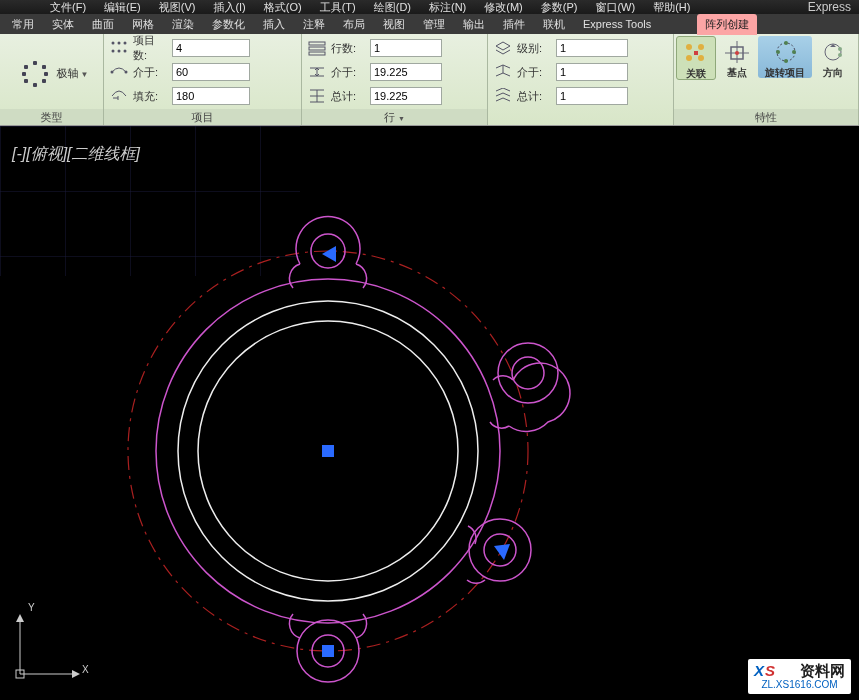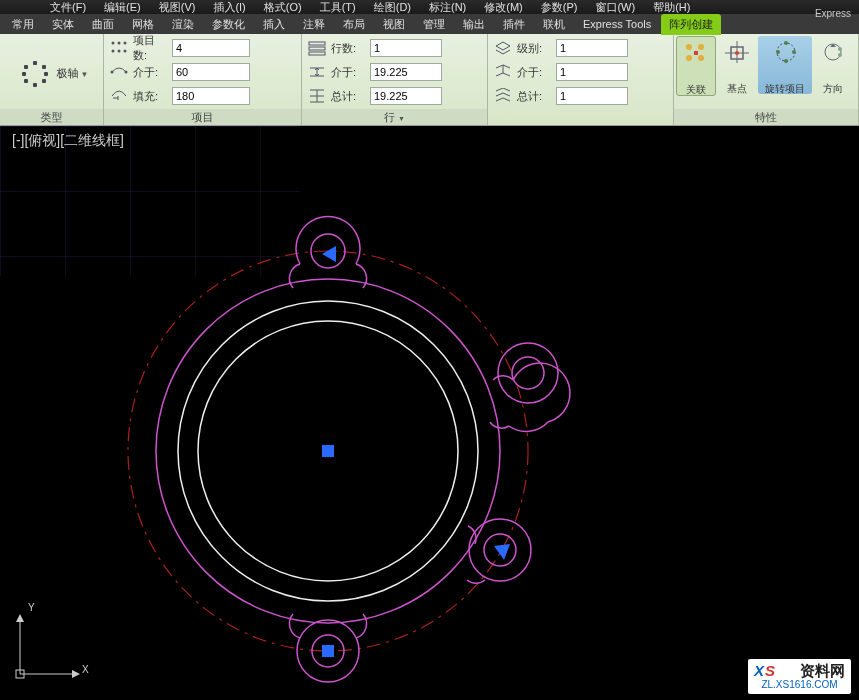--- a/index.html
+++ b/index.html
@@ -8,7 +8,7 @@
     
     .menu-bar { height: 14px; background: linear-gradient(#2a2a2a, #1a1a1a); display: flex; color: #e0e0e0; font-size: 11px; align-items: center; padding-left: 50px; gap: 18px; overflow: hidden; }
     .menu-bar span { cursor: pointer; }
-    .app-title-right { position: absolute; right: 8px; top: 8px; color: #ccc; font-size: 10px; }
+    .app-title-right { position: absolute; right: 8px; top: 0; color: #ccc; font-size: 12px; }
 
     
     .tab-row { height: 20px; background: #3a3a3a; display: flex; align-items: center; padding-left: 4px; gap: 2px; font-size: 11px; color: #e0e0e0; }

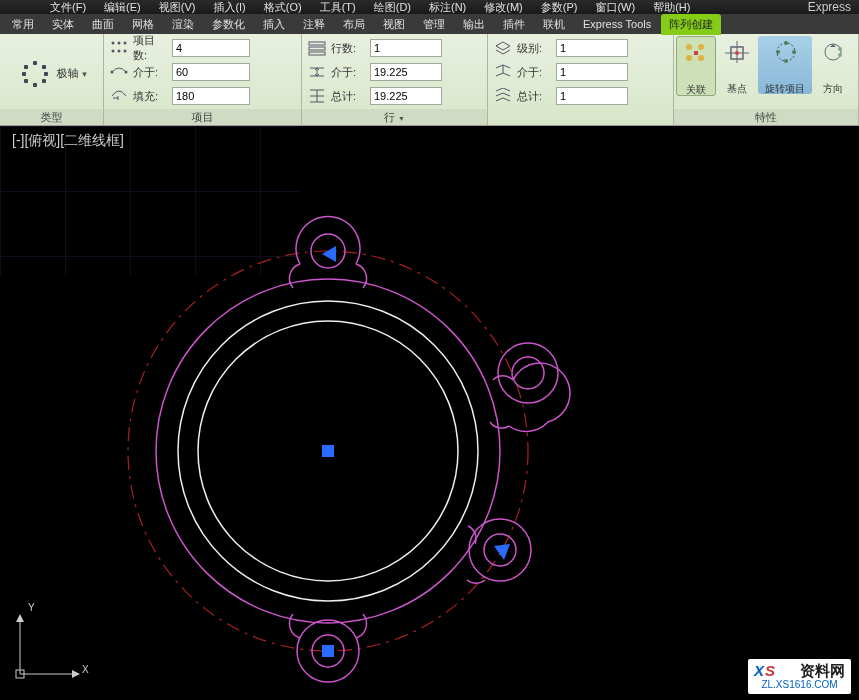--- a/index.html
+++ b/index.html
@@ -13,7 +13,7 @@
     
     .tab-row { height: 20px; background: #3a3a3a; display: flex; align-items: center; padding-left: 4px; gap: 2px; font-size: 11px; color: #e0e0e0; }
     .tab-item { padding: 3px 8px; cursor: pointer; }
-    .tab-item.active { background: #84cc16; color: #222; border-radius: 3px 3px 0 0; }
+    .tab-item.active { background: #fca5a5; color: #222; border-radius: 3px 3px 0 0; margin-left: 36px; }
 
     
     .ribbon { height: 92px; background: linear-gradient(#e8f0e0, #d8e6c8); display: flex; border-bottom: 1px solid #999; }

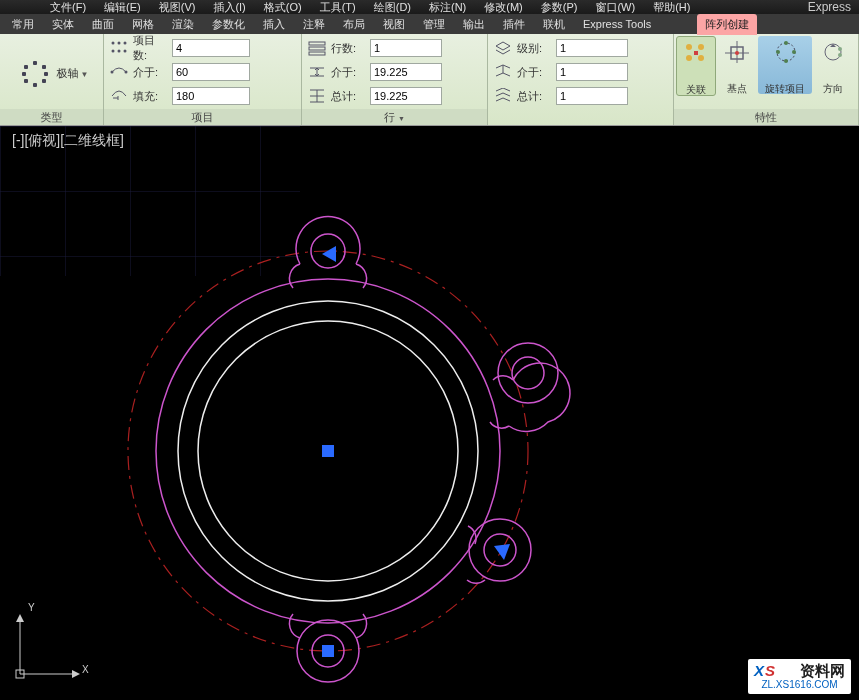--- a/index.html
+++ b/index.html
@@ -54,7 +54,7 @@
     .prop-btn.blue { background: linear-gradient(#a8d0e8, #88b8d8); border-radius: 3px; }
     .prop-btn.subtle { background: transparent; }
     .prop-icon { width: 30px; height: 28px; display: flex; align-items: center; justify-content: center; }
-    .prop-text { font-size: 10px; color: #333; text-align: center; line-height: 1.1; margin-top: 17px; }
+    .prop-text { font-size: 10px; color: #333; text-align: center; line-height: 1.1; margin-top: 1px; font-weight: bold; }
     .small-arrow { font-size: 7px; color: #555; }
 
     

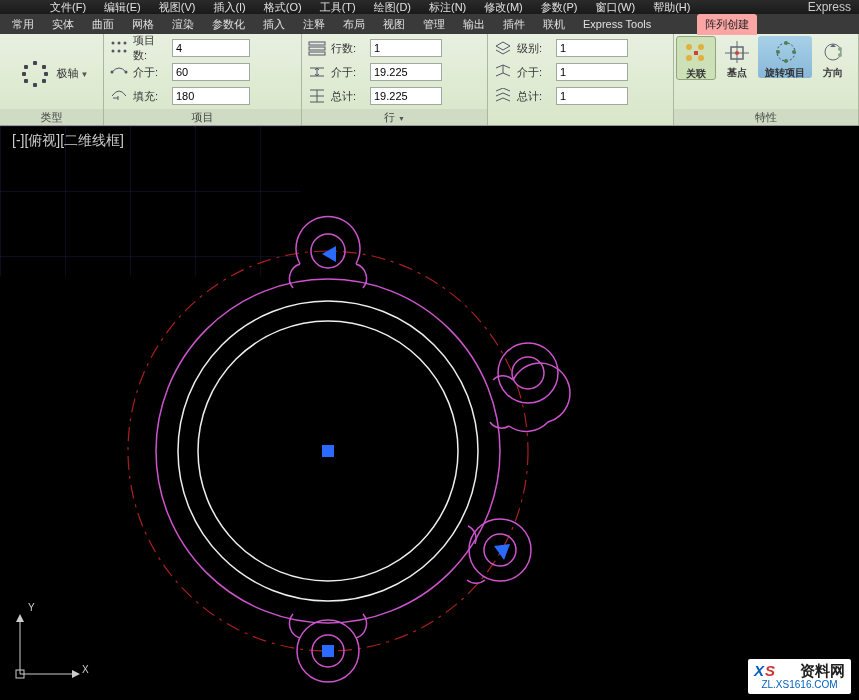--- a/index.html
+++ b/index.html
@@ -60,7 +60,7 @@
     
     .drawing-area { position: absolute; top: 126px; left: 0; right: 0; bottom: 0; background: #000; }
     .grid-bg { position: absolute; inset: 0; }
-    .view-label { position: absolute; top: 6px; left: 12px; color: #ccc; font-size: 14px; }
+    .view-label { position: absolute; top: 18px; left: 12px; color: #ccc; font-size: 16px; font-style: italic; }
 
     
     .tooltip-box { position: absolute; top: 380px; right: 16px; display: flex; align-items: center; gap: 4px; }

